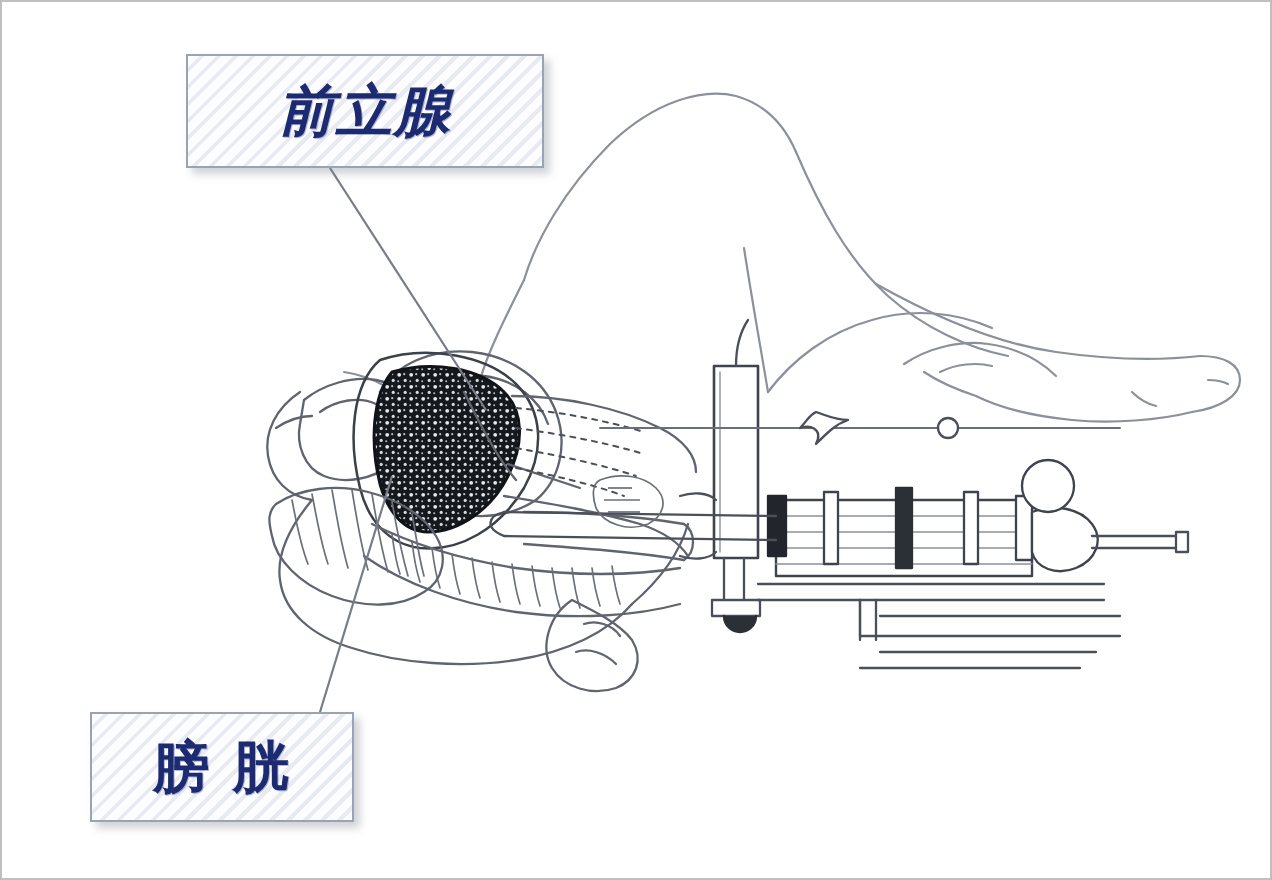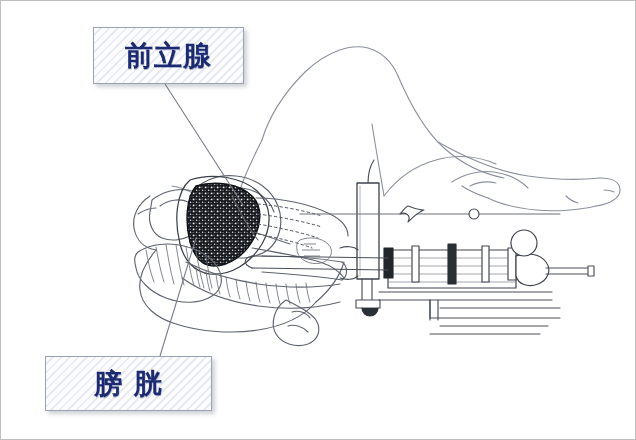--- a/index.html
+++ b/index.html
@@ -66,8 +66,9 @@
   #callout-prostate {
     left: 93px;
     top: 27px;
-    width: 151px;
+    width: 179px;
     height: 57px;
+    font-style: italic;
   }
   #callout-prostate .callout-text { font-size: 28px; }
   #callout-bladder {

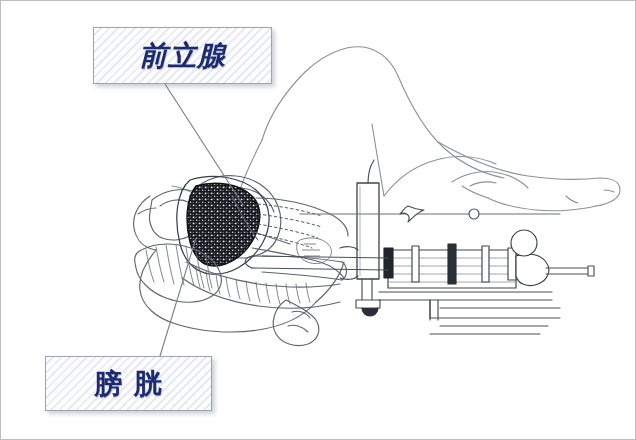--- a/index.html
+++ b/index.html
@@ -74,7 +74,7 @@
   #callout-bladder {
     left: 45px;
     top: 356px;
-    width: 167px;
+    width: 132px;
     height: 55px;
   }
   #callout-bladder .callout-text { font-size: 28px; }

